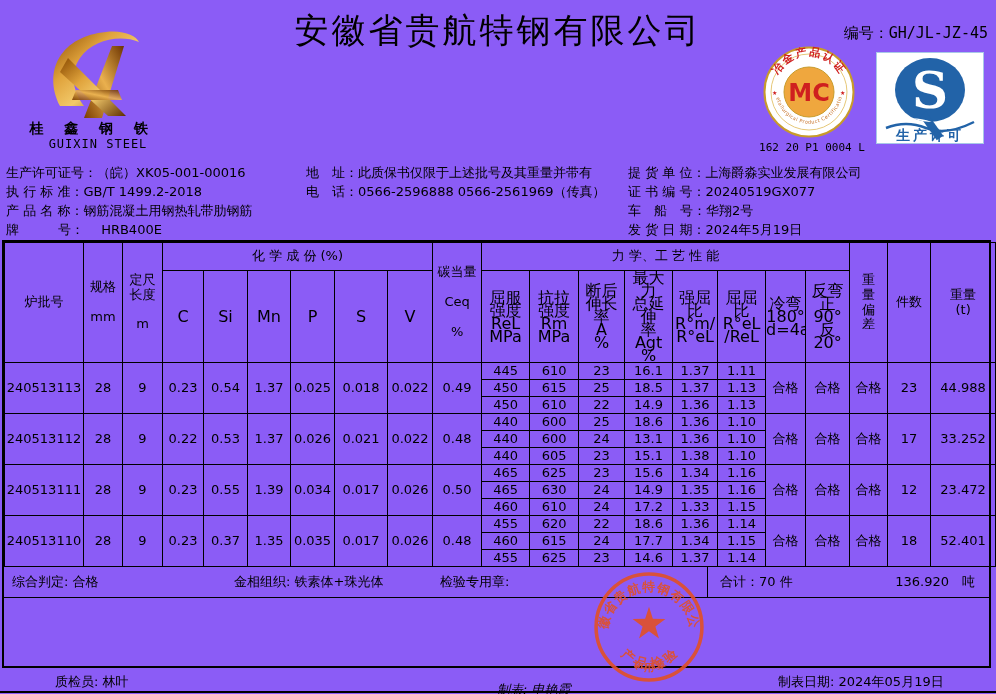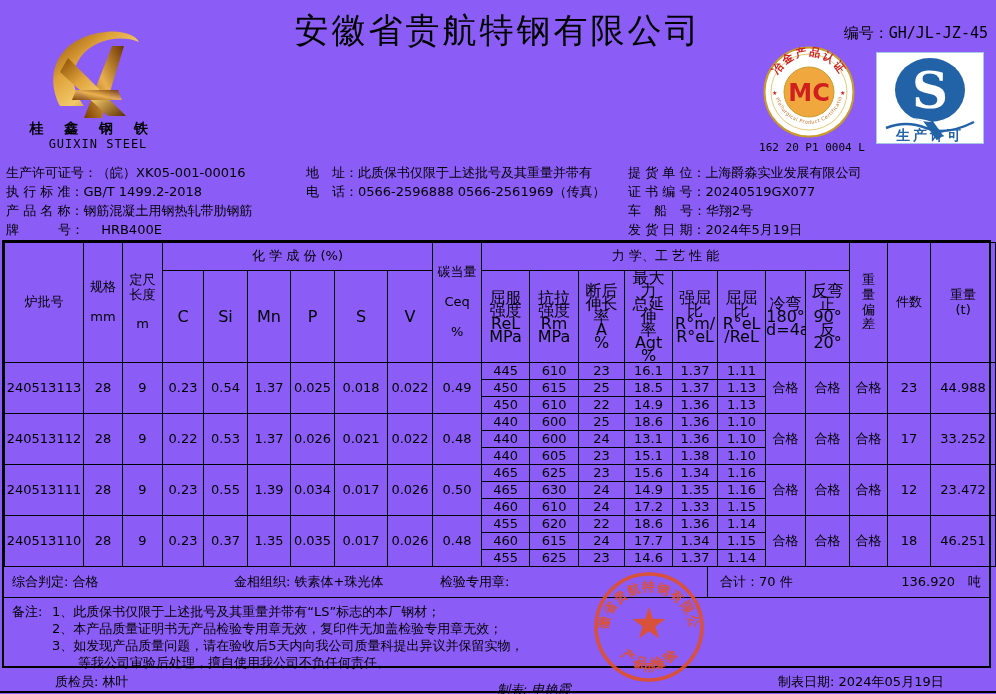--- a/index.html
+++ b/index.html
@@ -377,7 +377,7 @@
         <td rowspan="3">合格</td>
         <td rowspan="3">合格</td>
         <td rowspan="3">18</td>
-        <td rowspan="3">46.251</td>
+        <td rowspan="3">52.401</td>
       </tr>
       <tr class="d">
         <td>460</td>

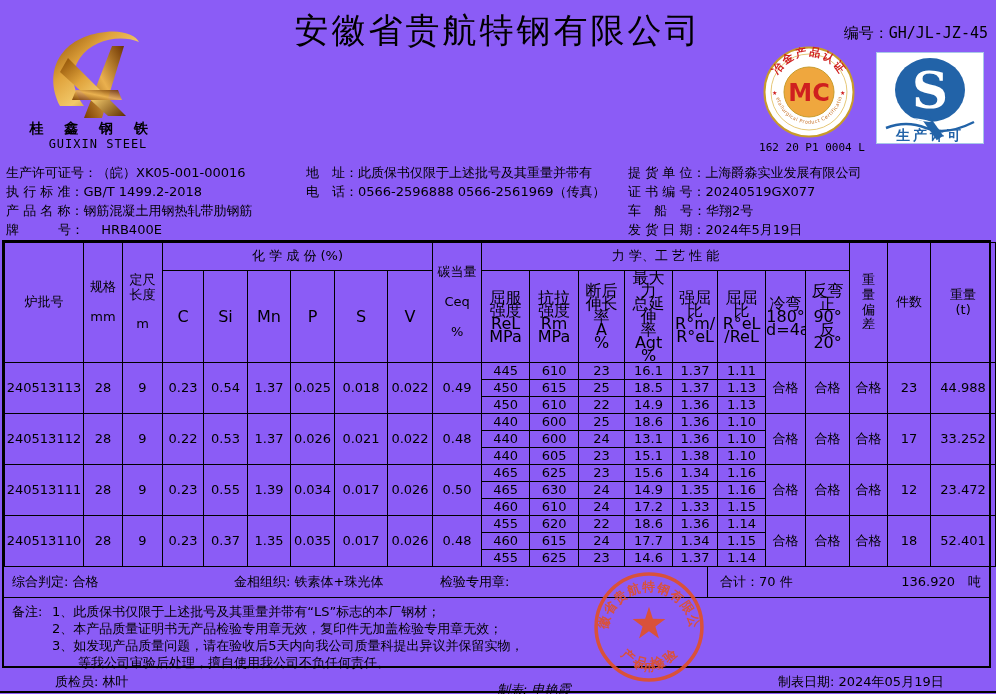--- a/index.html
+++ b/index.html
@@ -46,7 +46,7 @@
   .summary .s3{position:absolute;left:436px;top:6px;}
   .sdivider{position:absolute;left:703px;top:0;bottom:0;width:1px;background:#000;}
   .s-total{position:absolute;left:704px;right:0;top:6px;display:flex;
-           justify-content:space-between;padding:0 8px 0 12px;}
+           justify-content:space-between;padding:0 14px 0 12px;}
   
   .notes{position:relative;font-size:13px;padding-top:5px;line-height:17px;}
   .note-title{position:absolute;left:8px;top:5px;}

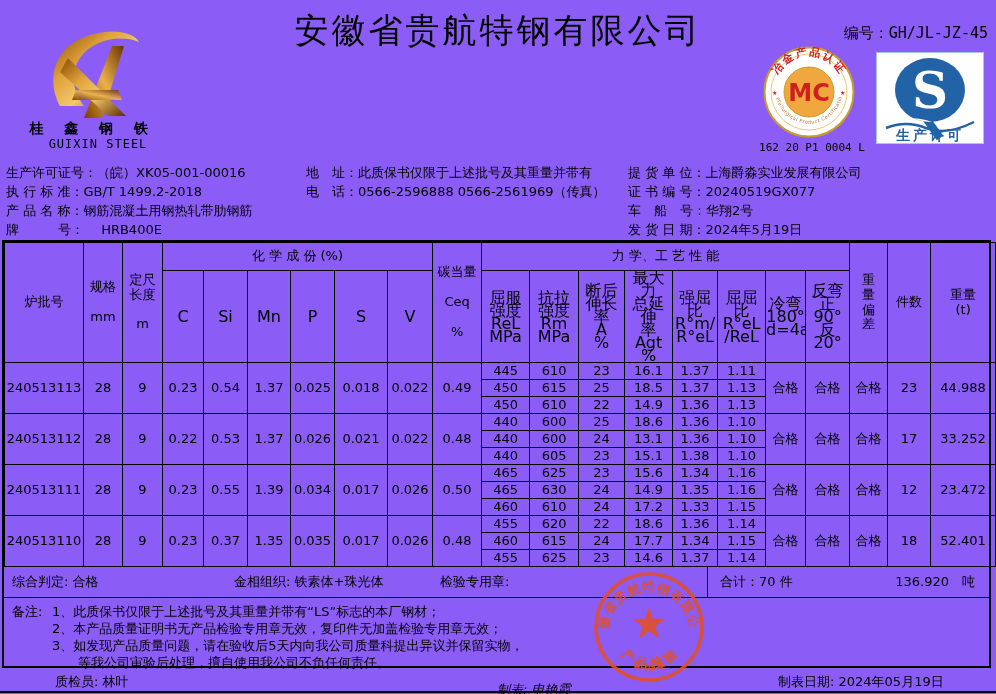--- a/index.html
+++ b/index.html
@@ -409,13 +409,6 @@
       </span>
     </div>
 
-    <div class="notes">
-      <span class="note-title">备注: </span>
-      <div class="note-line">1、此质保书仅限于上述批号及其重量并带有“LS”标志的本厂钢材；</div>
-      <div class="note-line">2、本产品质量证明书无产品检验专用章无效，复印件无加盖检验专用章无效；</div>
-      <div class="note-line">3、如发现产品质量问题，请在验收后5天内向我公司质量科提出异议并保留实物，</div>
-      <div class="note-line cont">等我公司审验后处理，擅自使用我公司不负任何责任。</div>
-    </div>
   </div>
 
   <div class="footer">

